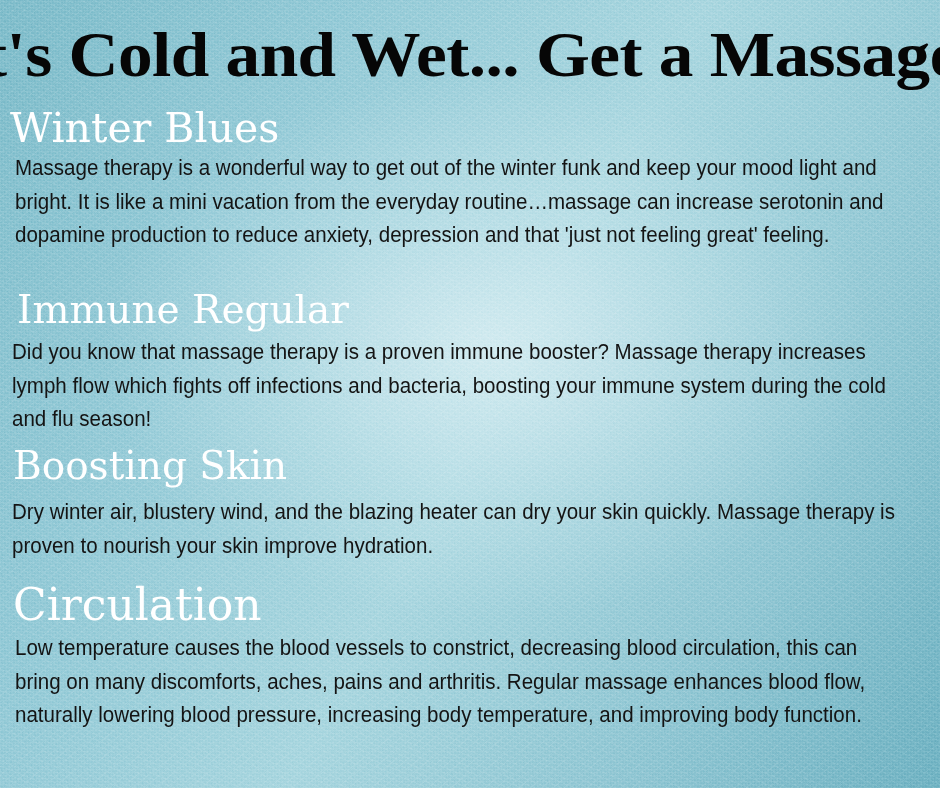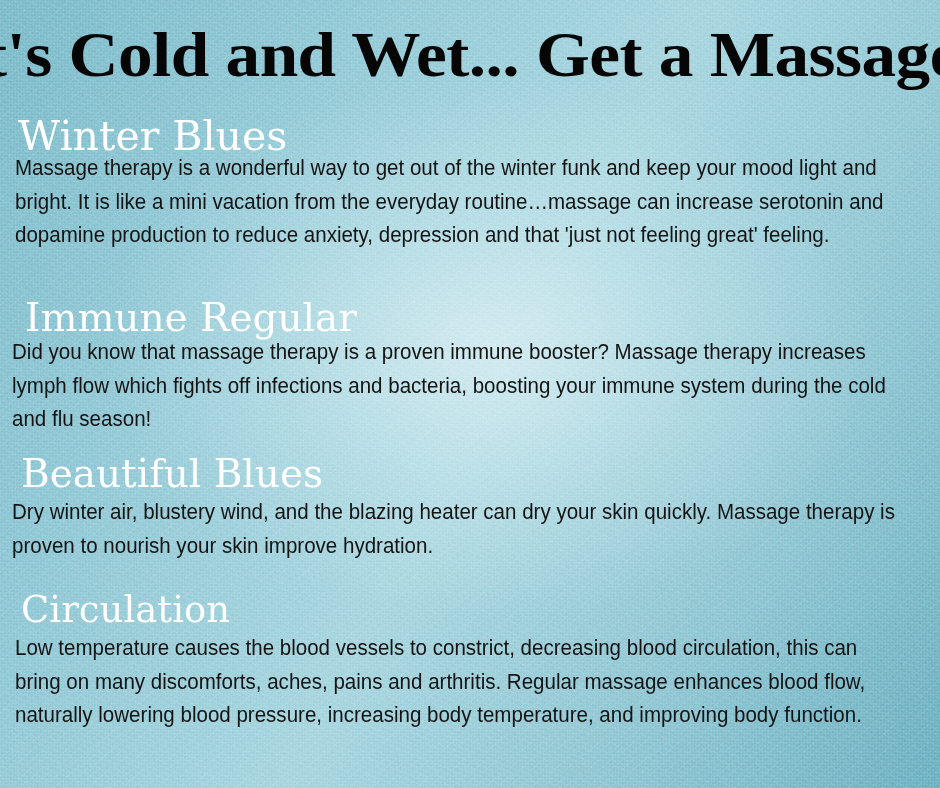--- a/index.html
+++ b/index.html
@@ -78,7 +78,7 @@
   
   .section-heading {
     position: absolute;
-    margin: 8px;
+    margin: 0;
     font-family: "DejaVu Serif", "Liberation Serif", serif;
     font-weight: 400;
     color: #ffffff;

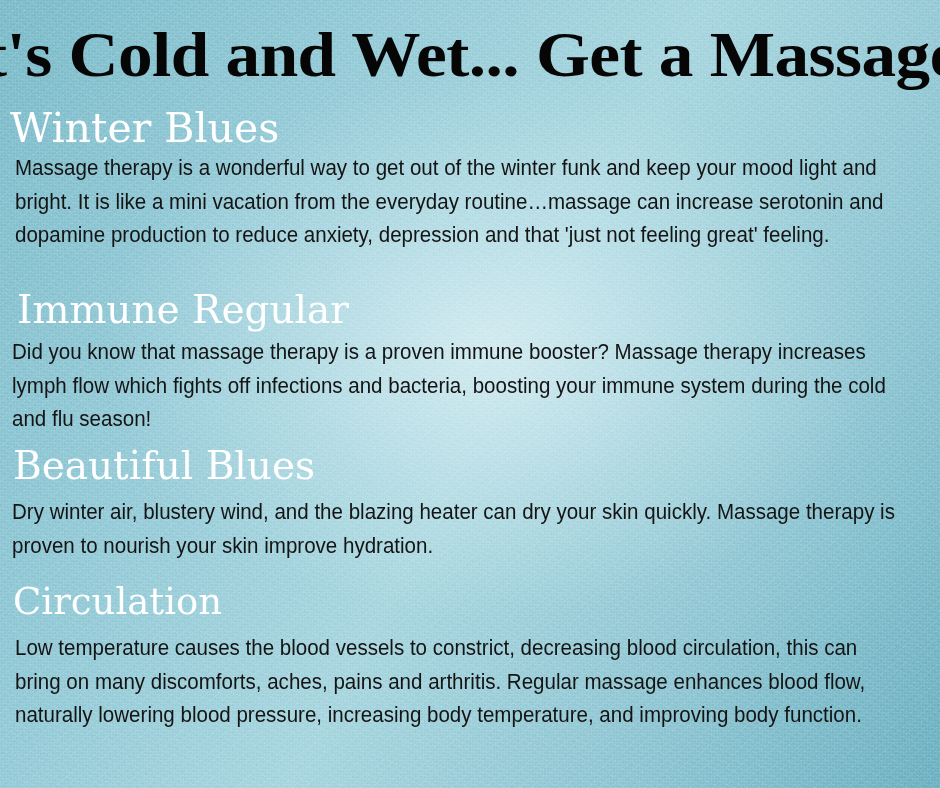--- a/index.html
+++ b/index.html
@@ -134,7 +134,7 @@
     <h2 class="section-heading" id="heading-immune-boosting">Immune Regular</h2>
     <p class="section-body" id="body-immune-boosting">Did you know that massage therapy is a proven immune booster? Massage therapy increases lymph flow which fights off infections and bacteria, boosting your immune system during the cold and flu season!</p>
 
-    <h2 class="section-heading" id="heading-beautiful-skin">Beautiful Blues</h2>
+    <h2 class="section-heading" id="heading-beautiful-skin">Boosting Skin</h2>
     <p class="section-body" id="body-beautiful-skin">Dry winter air, blustery wind, and the blazing heater can dry your skin quickly. Massage therapy is proven to nourish your skin improve hydration.</p>
 
     <h2 class="section-heading" id="heading-circulation">Circulation</h2>

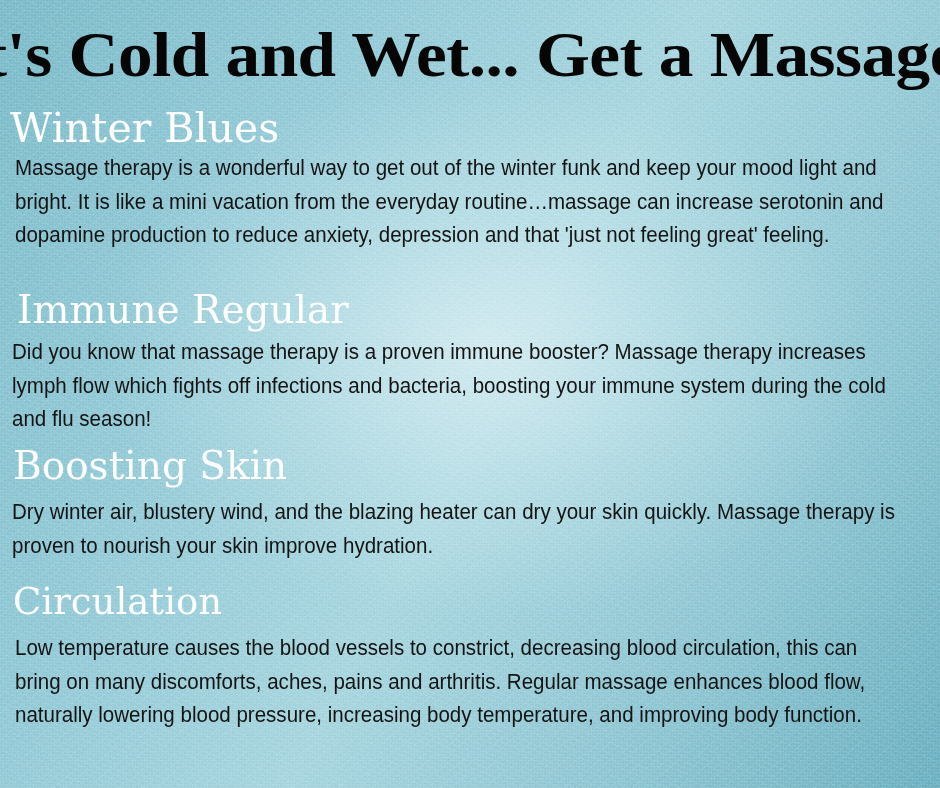--- a/index.html
+++ b/index.html
@@ -113,7 +113,7 @@
   #body-beautiful-skin    { left: 12px; top: 496px; width: 930px; }
 
   
-  #heading-circulation { left: 13px; top: 583px; font-size: 37px; }
+  #heading-circulation { left: 13px; top: 583px; font-size: 44px; }
   #body-circulation    { left: 15px; top: 632px; width: 925px; }
 </style>
 </head>

